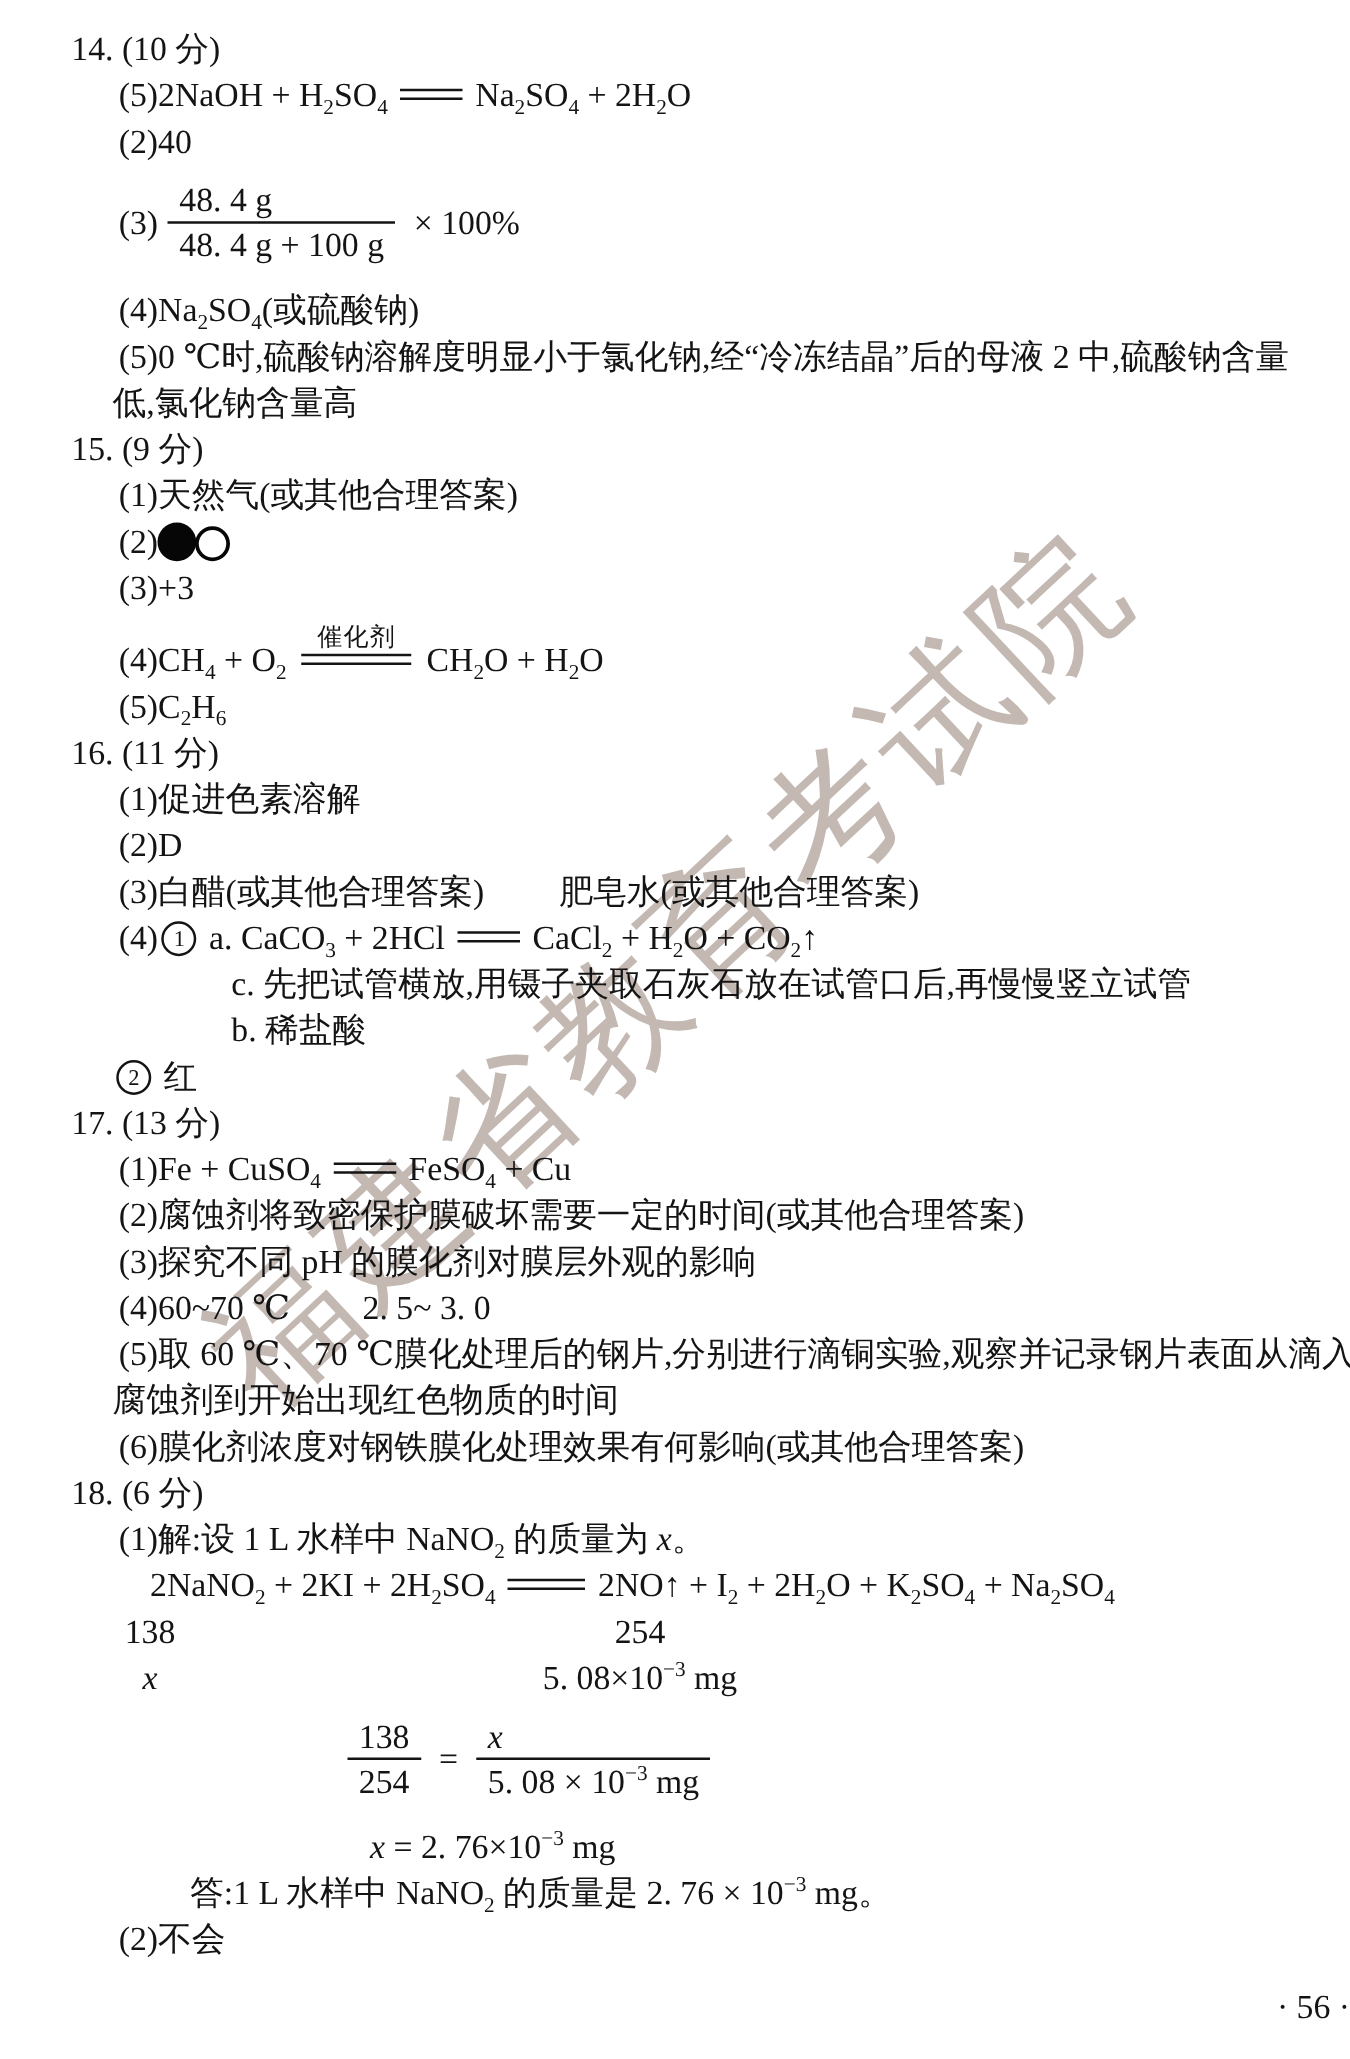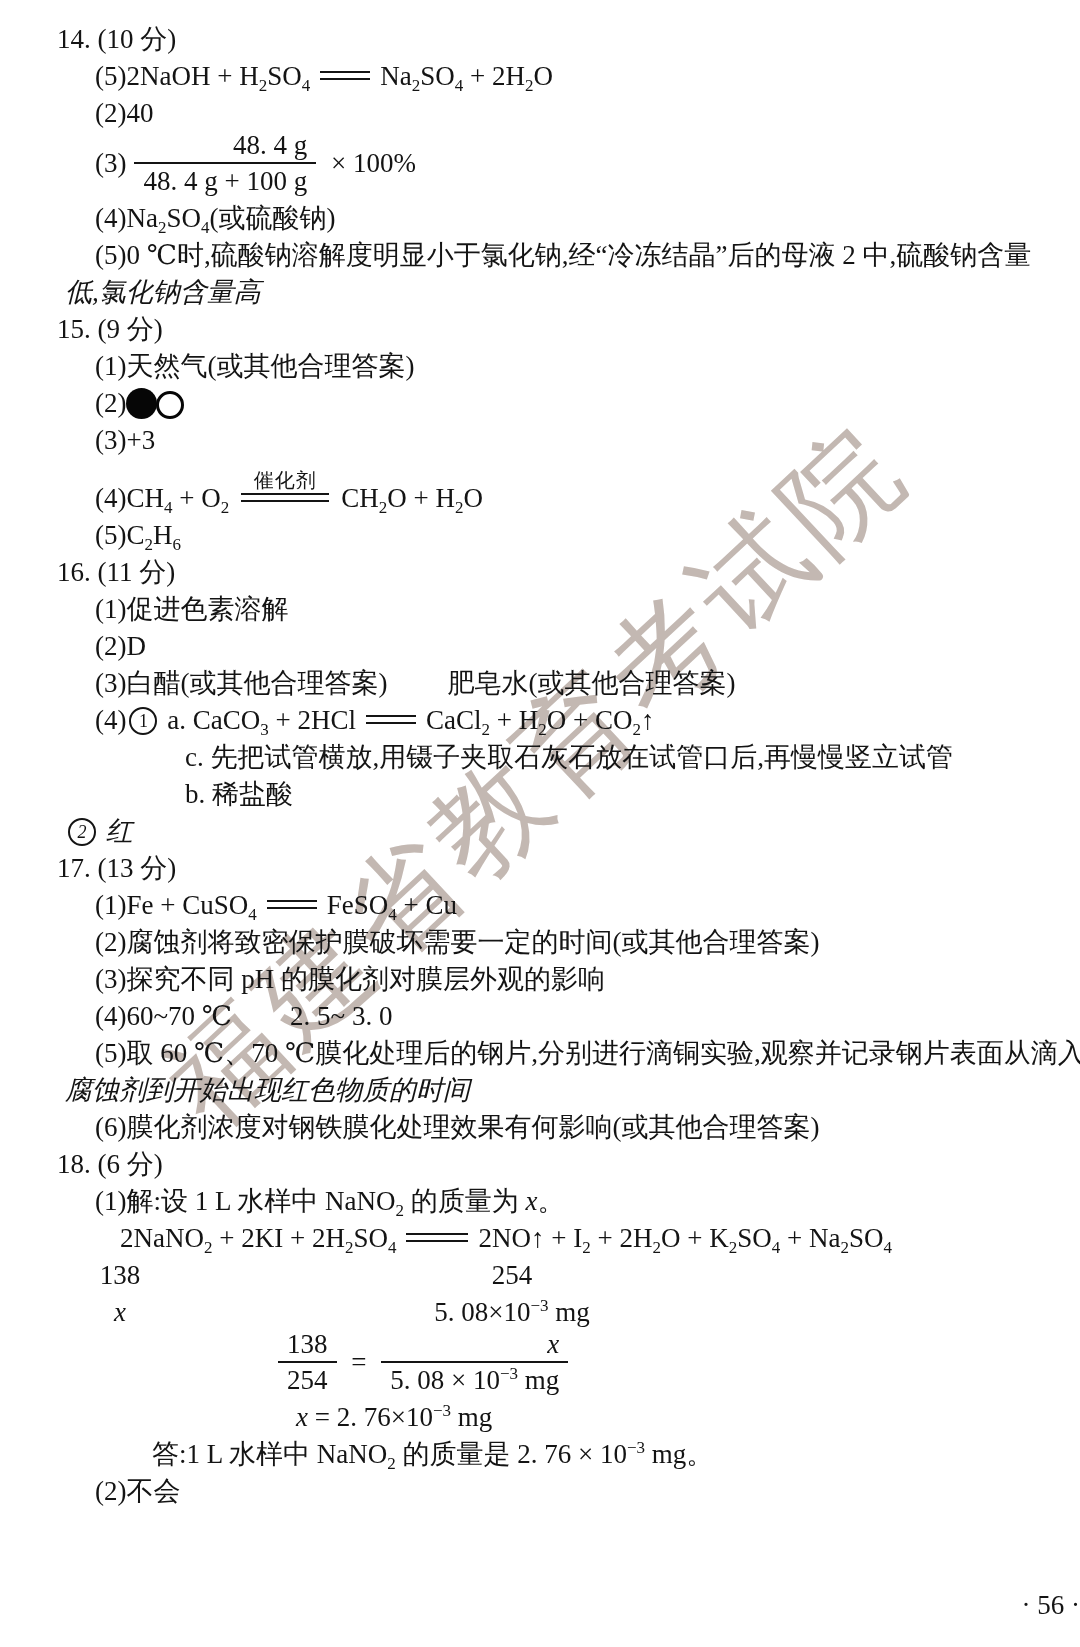--- a/index.html
+++ b/index.html
@@ -42,7 +42,7 @@
     position:absolute;left:50%;transform:translateX(-50%);bottom:9px;
     font-size:20px;letter-spacing:1px;line-height:22px;margin-top:41px;
   }
-  .fr{display:inline-block;vertical-align:middle;text-align:right;margin:0 8px;position:relative;top:-3px;}
+  .fr{display:inline-block;vertical-align:middle;text-align:left;margin:15px 8px;position:relative;top:-3px;}
   .fr .n{display:block;line-height:32px;padding:0 9px 1px;border-bottom:2px solid #141414;}
   .fr .d{display:block;line-height:32px;padding:1px 9px 0;}
   .gap{display:inline-block;}

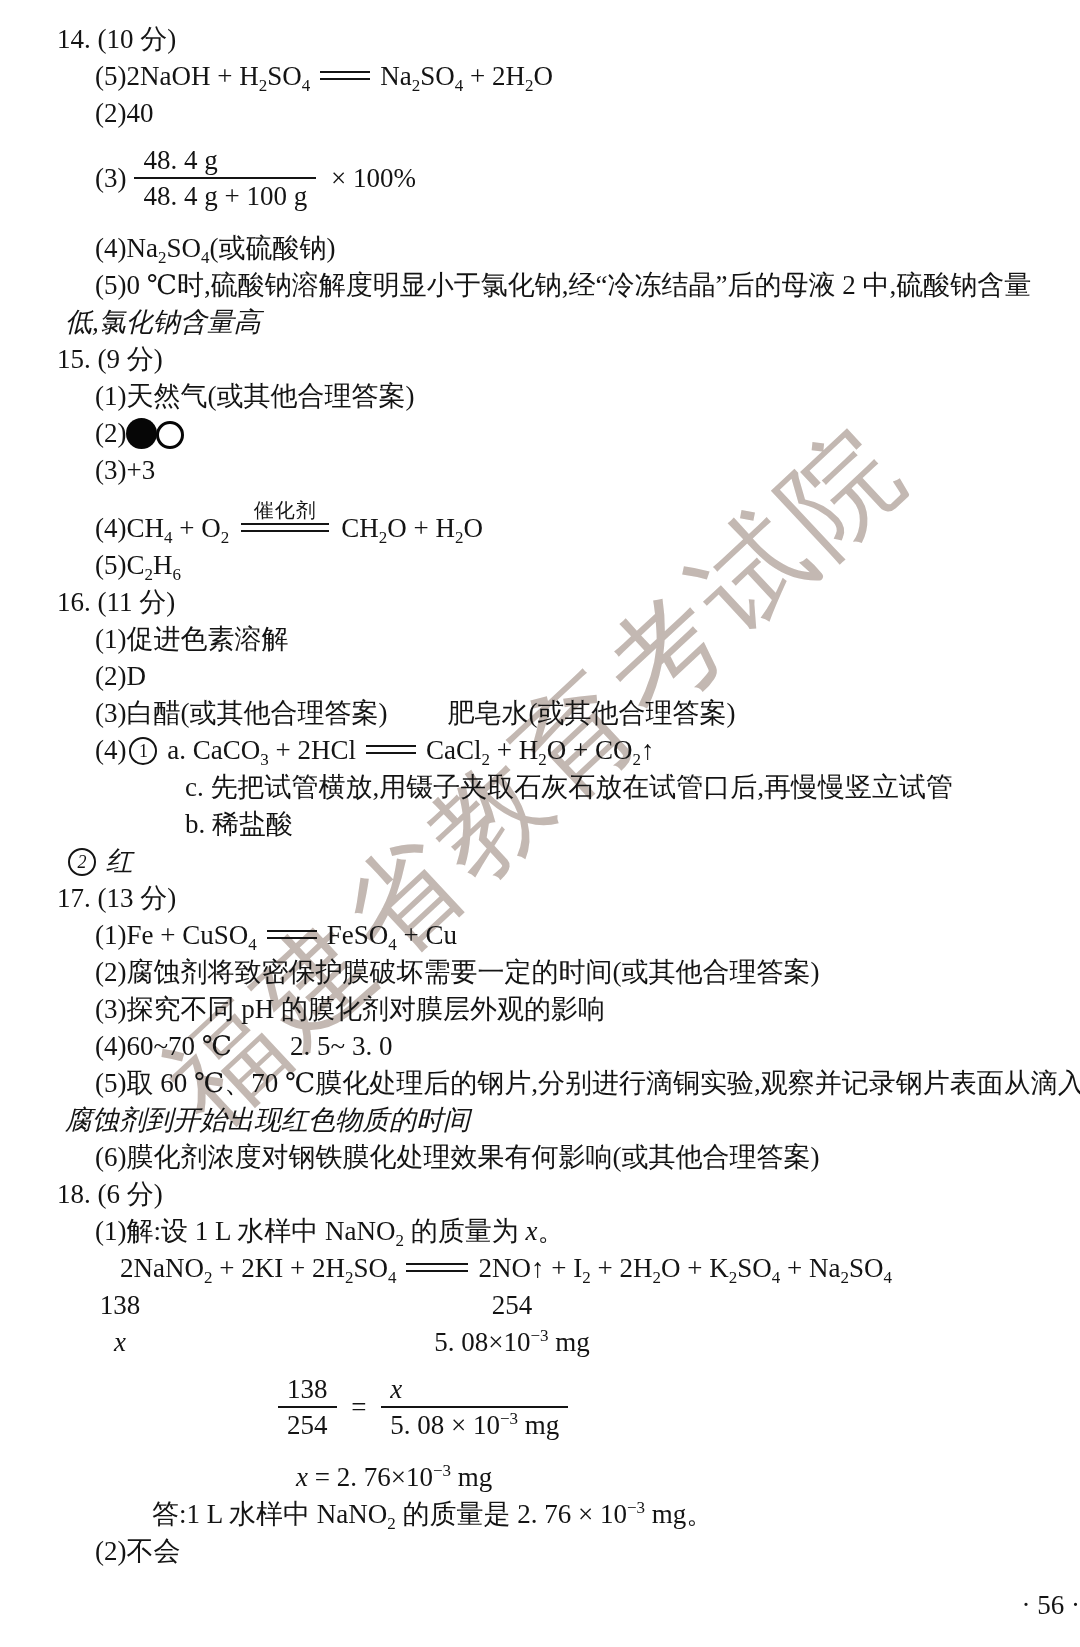--- a/index.html
+++ b/index.html
@@ -18,7 +18,7 @@
   .cond-line{padding-top:21px;}
   .ind-q{padding-left:57px;}
   .ind-item{padding-left:95px;}
-  .ind-cont{padding-left:65px;font-style:italic;}
+  .ind-cont{padding-left:90px;}
   .ind-sub{padding-left:185px;}
   .ind-eq18{padding-left:120px;}
   .ind-pair{padding-left:88px;}

